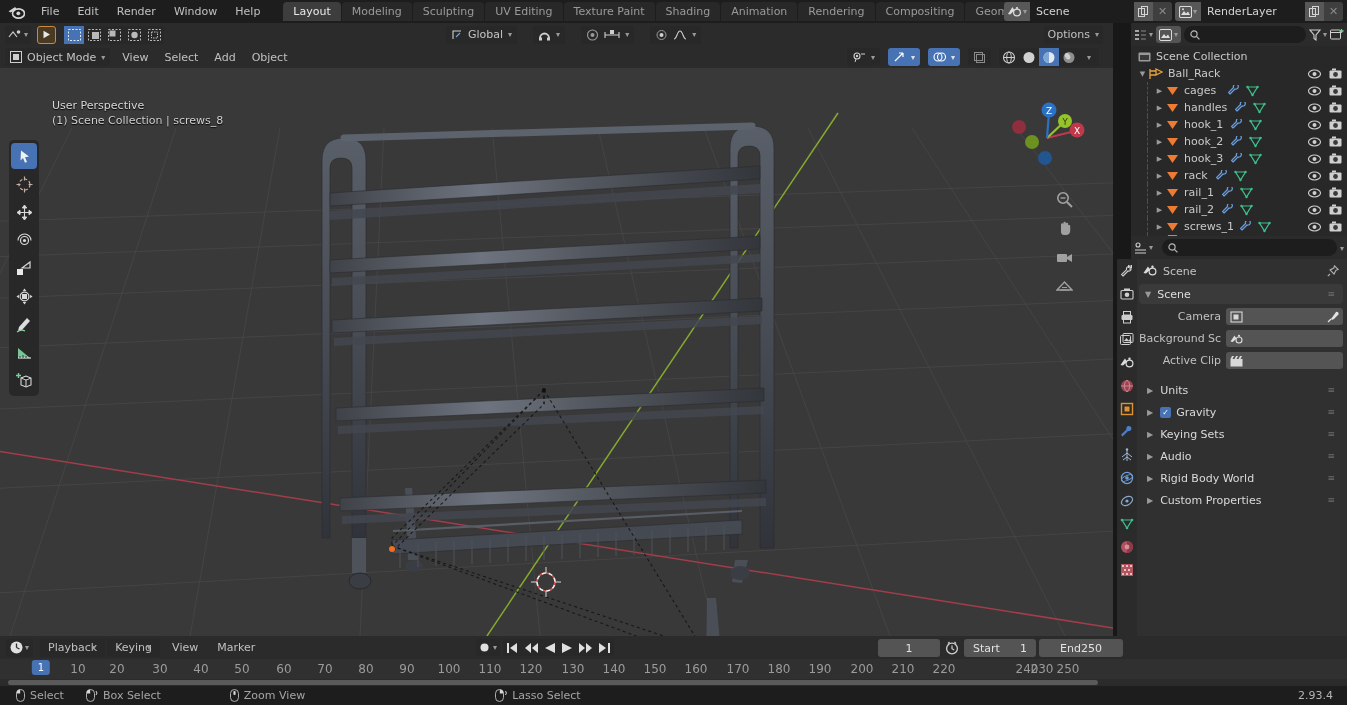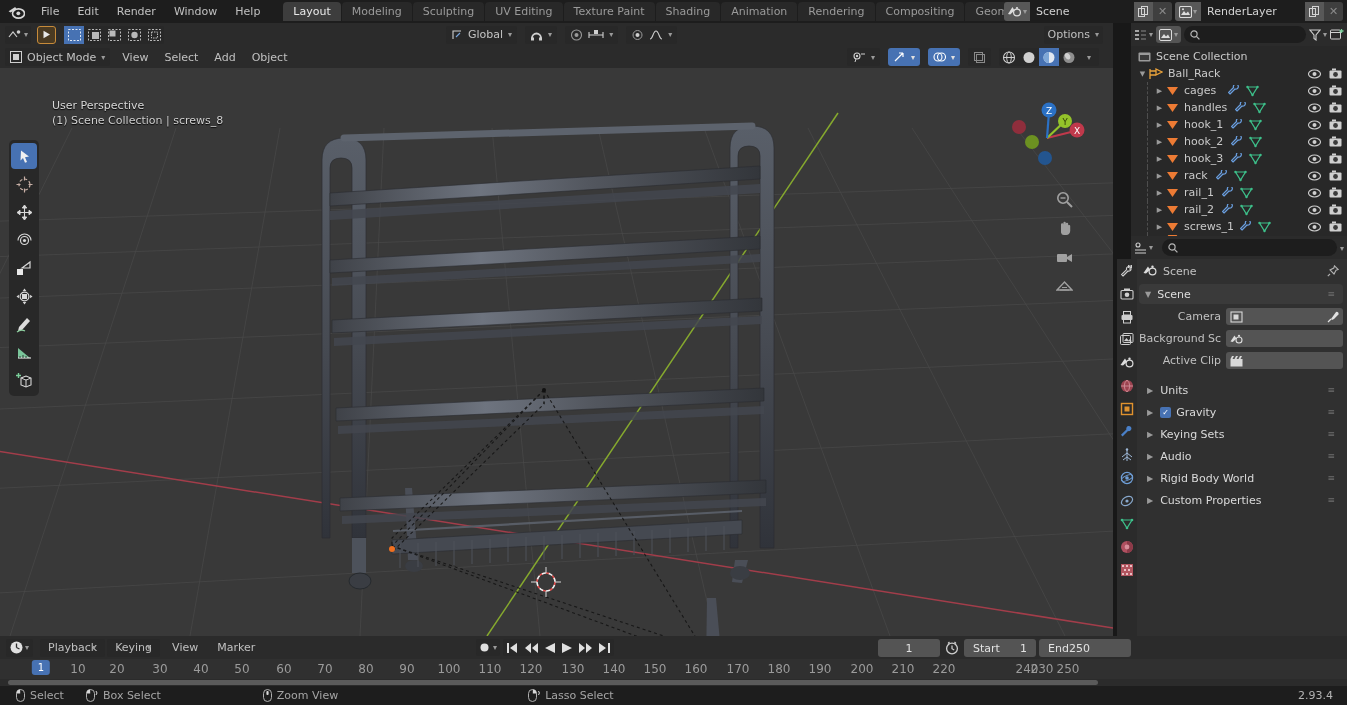--- a/index.html
+++ b/index.html
@@ -231,7 +231,7 @@
         </div>
       </div>
 
-      <div style="position:absolute; left:446px; display:flex; align-items:center; gap:4px;">
+      <div style="position:absolute; left:446px; display:flex; align-items:center; gap:12px;">
         <div class="modebox">
           <svg width="12" height="12" viewBox="0 0 12 12">
               <path d="M2 10 L2 2 L10 2" stroke="#cfcfcf" fill="none" stroke-width="1.1"></path>

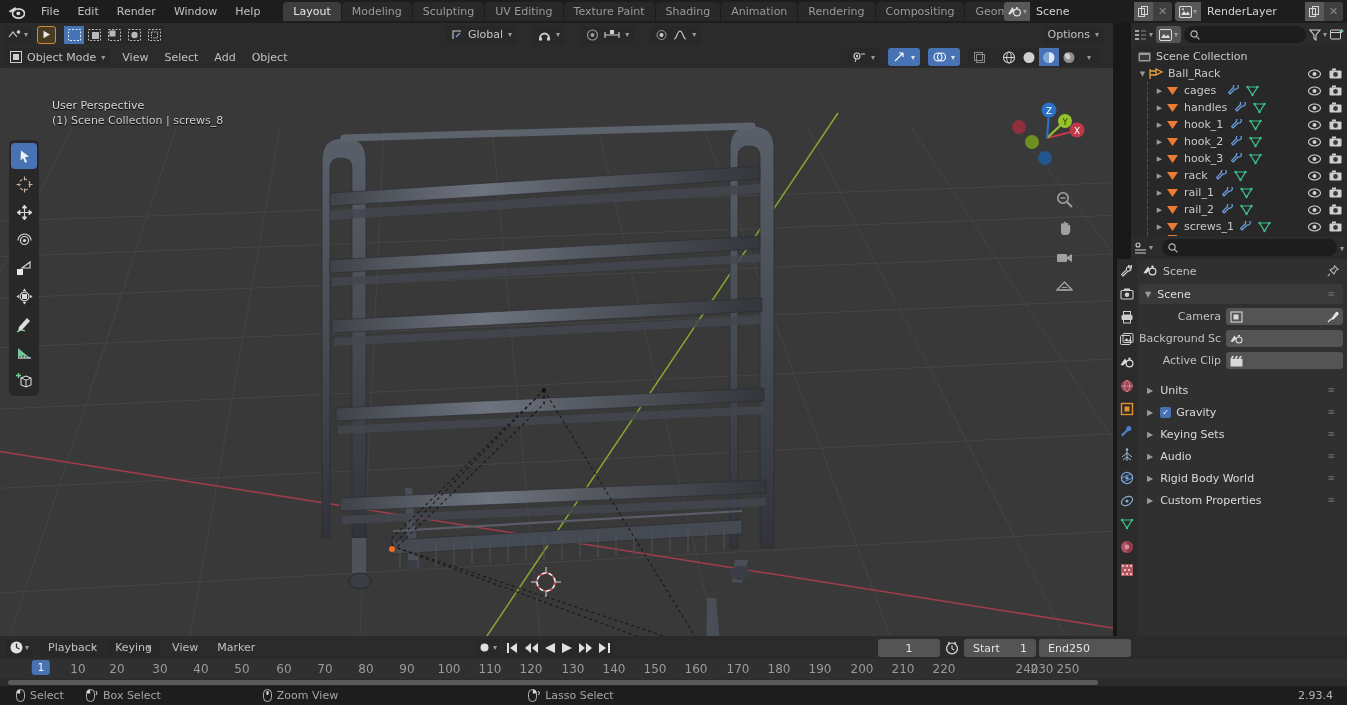--- a/index.html
+++ b/index.html
@@ -1233,7 +1233,7 @@
           <span>Start</span>
           <span>1</span>
         </div>
-        <div class="numfield" style="width:92px;display:flex;justify-content:flex-start;padding:0 9px">
+        <div class="numfield" style="width:84px;display:flex;justify-content:center;padding:0 9px">
           <span>End</span>
           <span>250</span>
         </div>

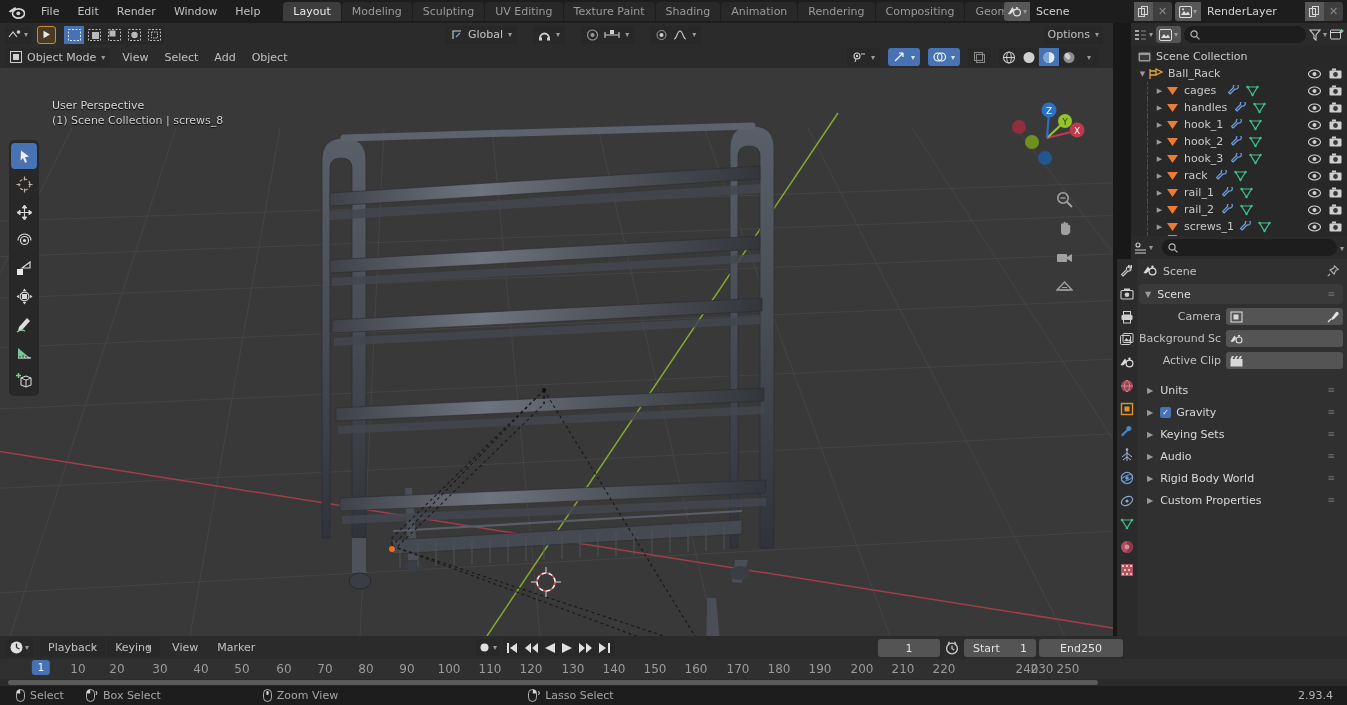--- a/index.html
+++ b/index.html
@@ -1289,7 +1289,7 @@
         </svg>
       <span>Box Select</span>
     </div>
-    <div class="status-item" style="margin-left:102px">
+    <div class="status-item" style="margin-left:69px">
       <svg width="9" height="13" viewBox="0 0 9 13">
           <rect x="0.5" y="0.5" width="8" height="12" rx="4" fill="none" stroke="#b0b0b0"></rect>
           <rect x="3.4" y="2" width="2.2" height="4" rx="1" fill="#d8d8d8"></rect>

